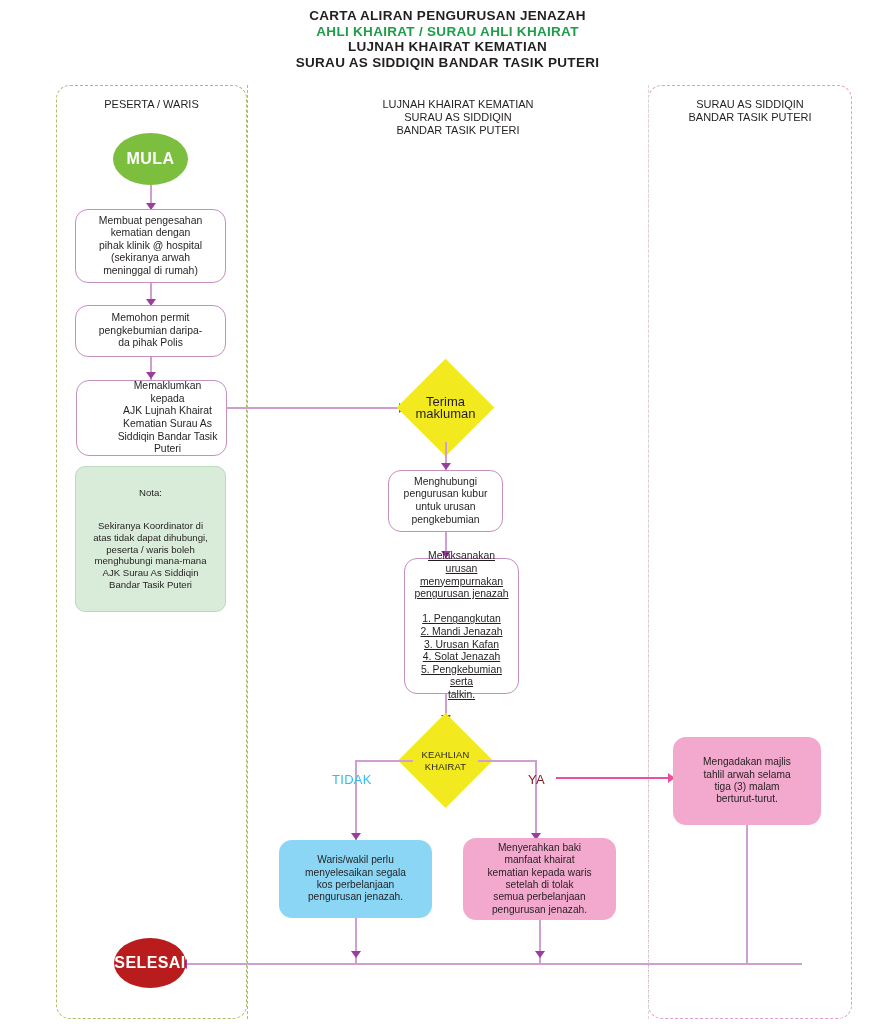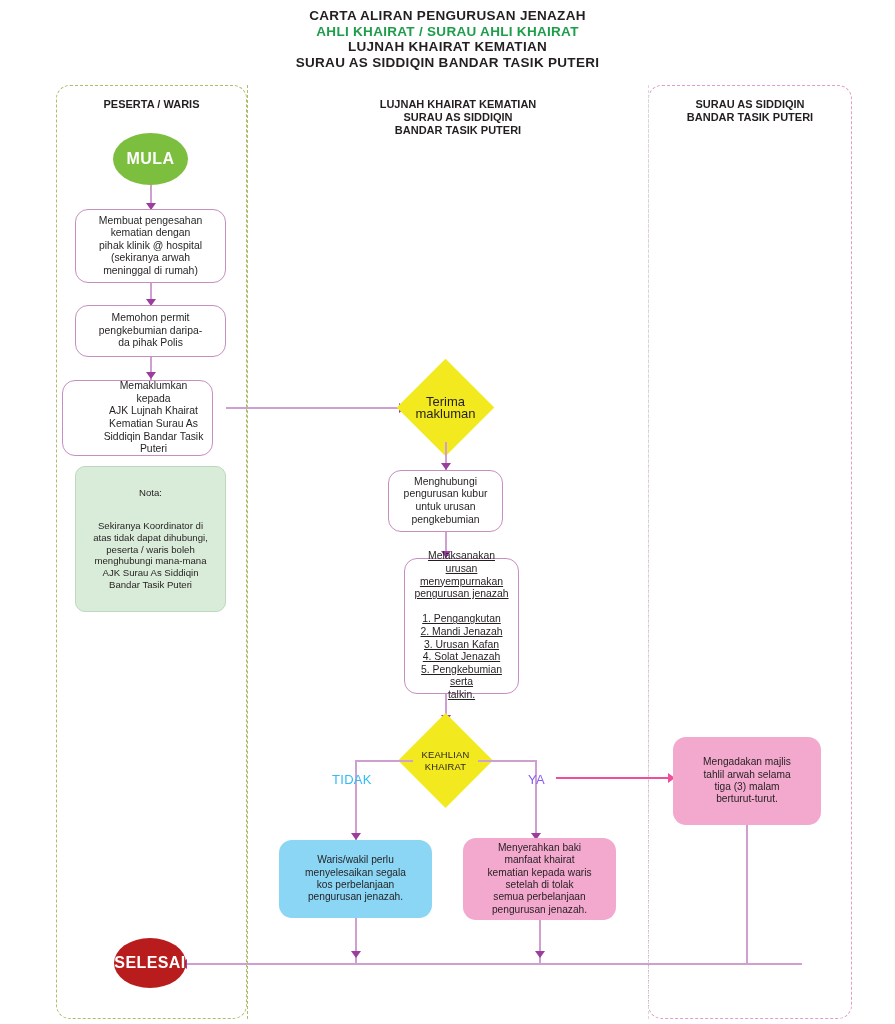--- a/index.html
+++ b/index.html
@@ -20,7 +20,7 @@
   .lane-left{left:56px;top:85px;width:191px;height:934px;border:1.4px dashed #b2bb6a;}
   .lane-right{left:648px;top:85px;width:204px;height:934px;border:1.4px dashed #e09ccb;}
 
-  .lane-title{position:absolute;text-align:center;font-weight:bold;font-size:11px;line-height:13px;color:#231f20;}
+  .lane-title{position:absolute;text-align:center;font-weight:normal;font-size:11px;line-height:13px;color:#231f20;}
   .lane-title-left{left:56px;top:98px;width:191px;}
   .lane-title-mid{left:330px;top:98px;width:256px;}
   .lane-title-right{left:648px;top:98px;width:204px;}

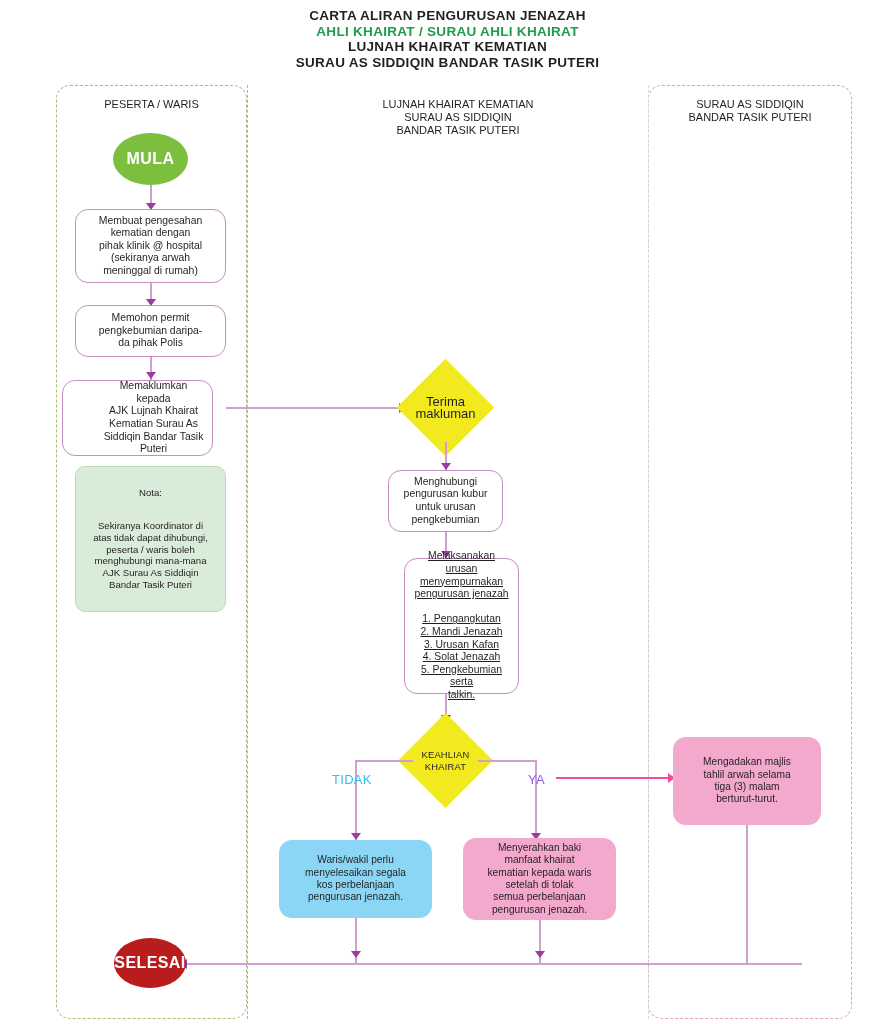--- a/index.html
+++ b/index.html
@@ -121,7 +121,7 @@
   <div class="ln ln-v" style="left:150px;top:357px;height:23px;"></div>
   <div class="arrow arrow-down" style="left:146px;top:372px;"></div>
 
-  <div class="node proc" style="left:62px;top:380px;width:151px;height:76px;padding-left:32px;">
+  <div class="node proc" style="left:76px;top:380px;width:151px;height:76px;padding-left:32px;">
     <span class="txt">Memaklumkan kepada
 AJK Lujnah Khairat
 Kematian Surau As

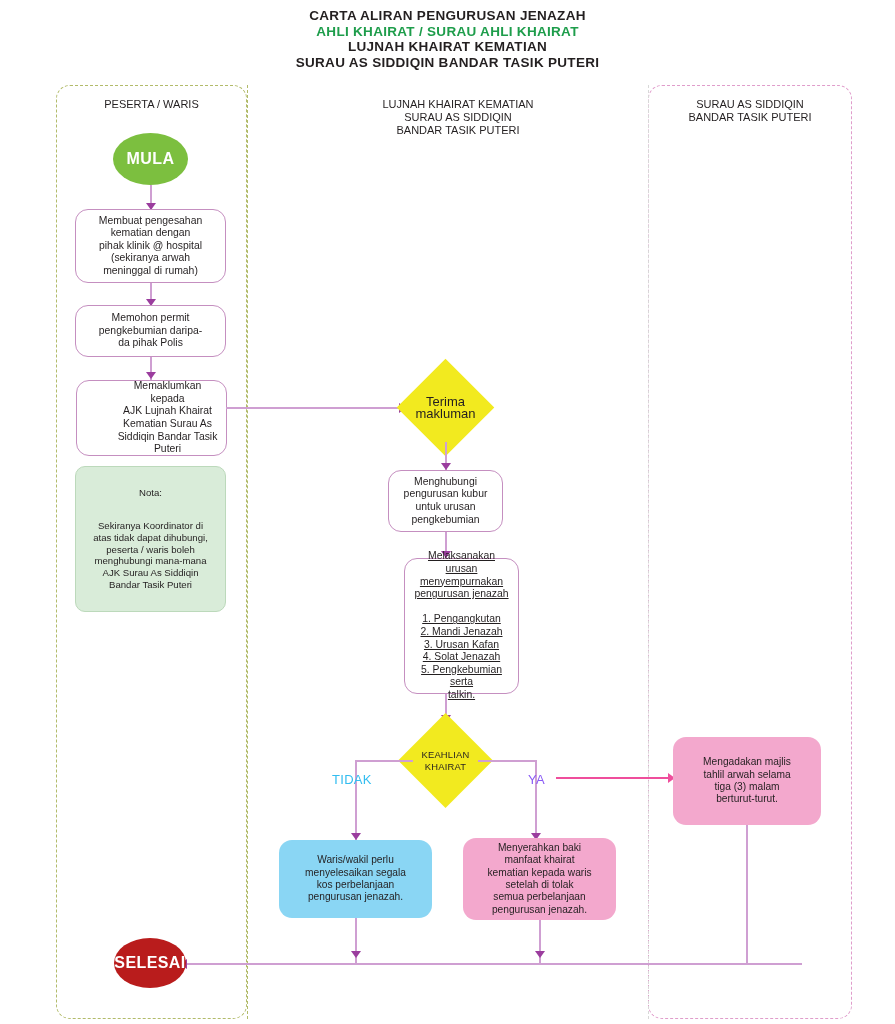--- a/index.html
+++ b/index.html
@@ -67,7 +67,7 @@
 
   .branch-label{position:absolute;font-size:13px;font-weight:normal;letter-spacing:.3px;}
   .label-tidak{color:#33bdf0;}
-  .label-ya{color:#8b5cf6;}
+  .label-ya{color:#7f1d1d;}
 </style>
 </head>
 <body>

